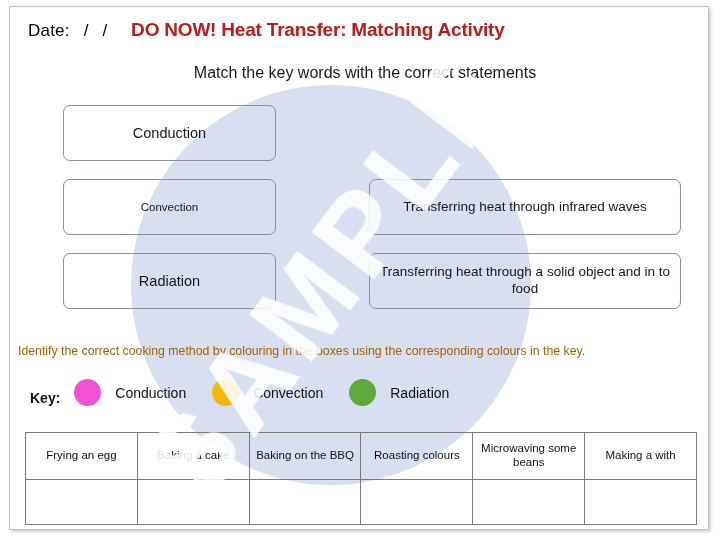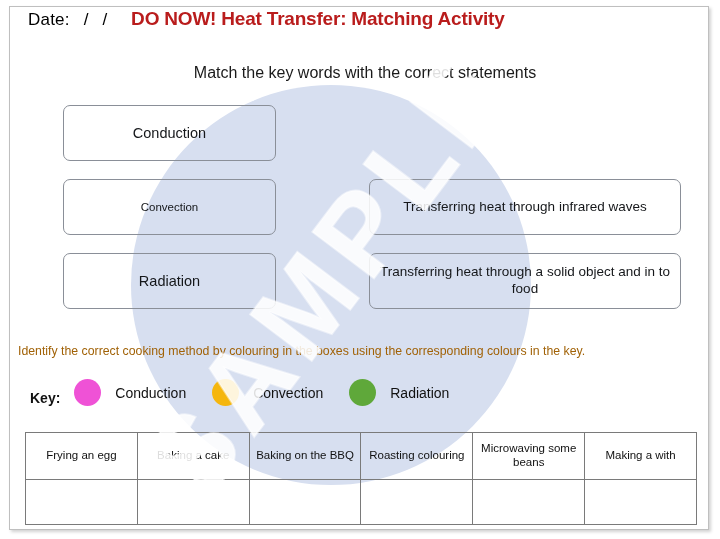--- a/index.html
+++ b/index.html
@@ -50,7 +50,7 @@
   #header-row {
     position: absolute;
     left: 0;
-    top: 1px;
+    top: 12px;
     width: 700px;
     display: flex;
     align-items: baseline;

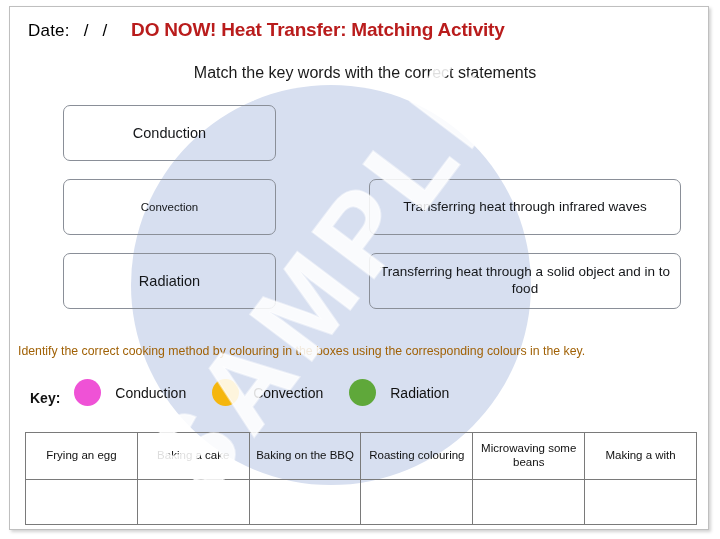--- a/index.html
+++ b/index.html
@@ -262,7 +262,7 @@
           <td>Frying an egg</td>
           <td>Baking a cake</td>
           <td>Baking on the BBQ</td>
-          <td>Roasting colouring</td>
+          <td>Roasting colours</td>
           <td>Microwaving some beans</td>
           <td>Making a with</td>
         </tr>

